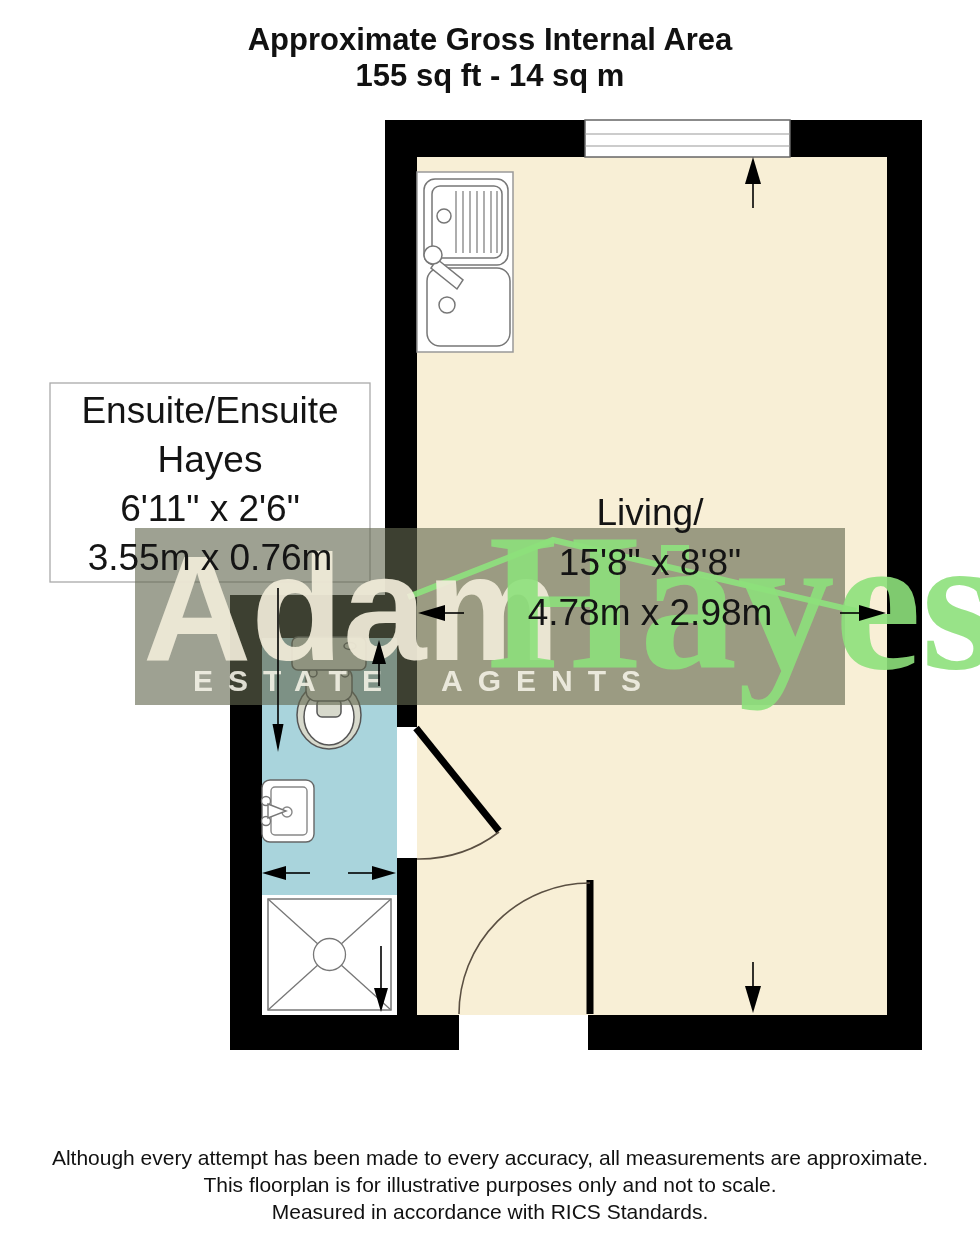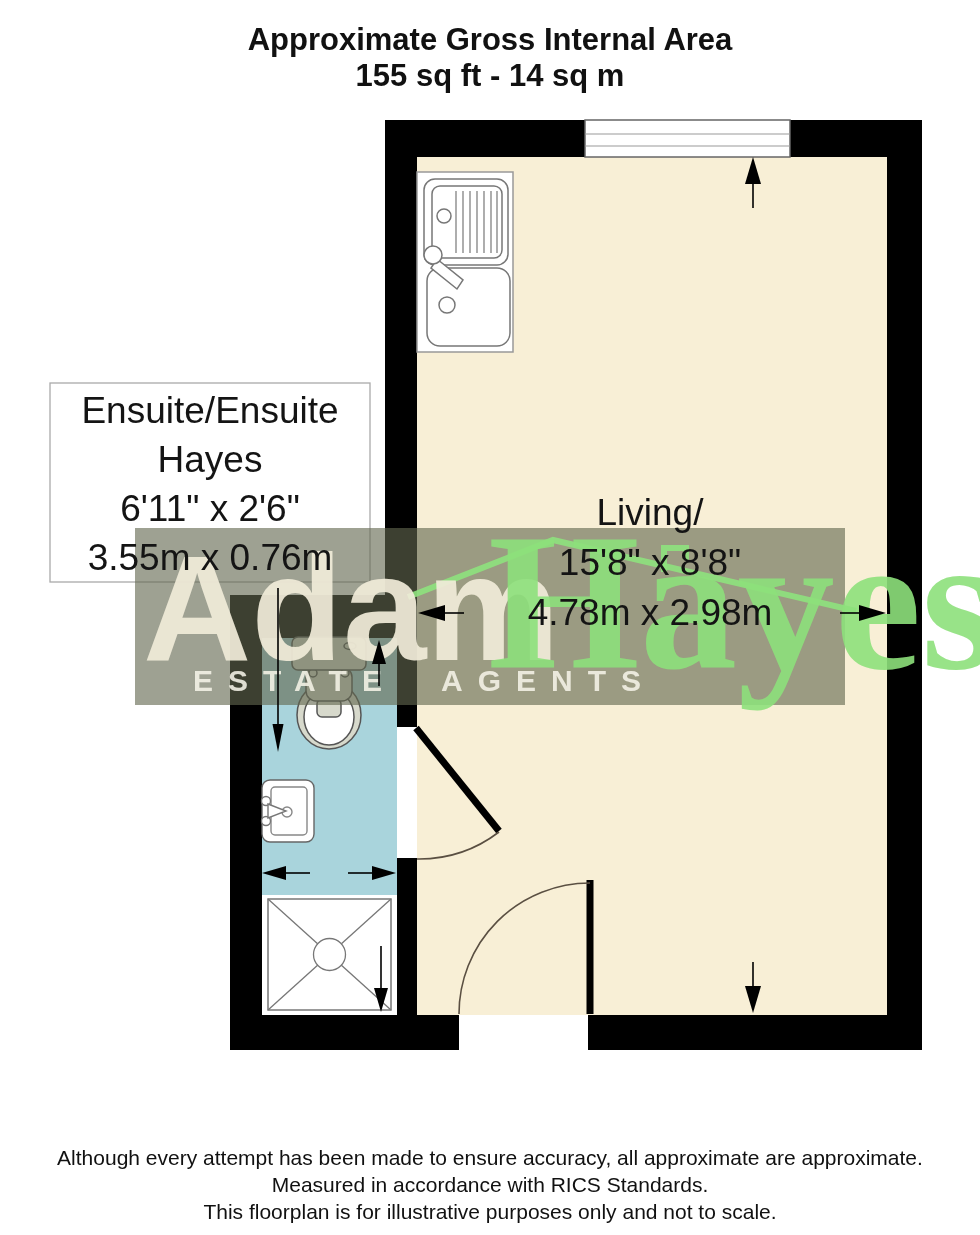--- a/index.html
+++ b/index.html
@@ -164,7 +164,7 @@
   </div>
 
   <div class="abs disclaimer">
-    <div>Although every attempt has been made to ensure accuracy, all approximate are approximate.</div>
+    <div>Although every attempt has been made to every accuracy, all measurements are approximate.</div>
     <div>Measured in accordance with RICS Standards.</div>
     <div>This floorplan is for illustrative purposes only and not to scale.</div>
   </div>

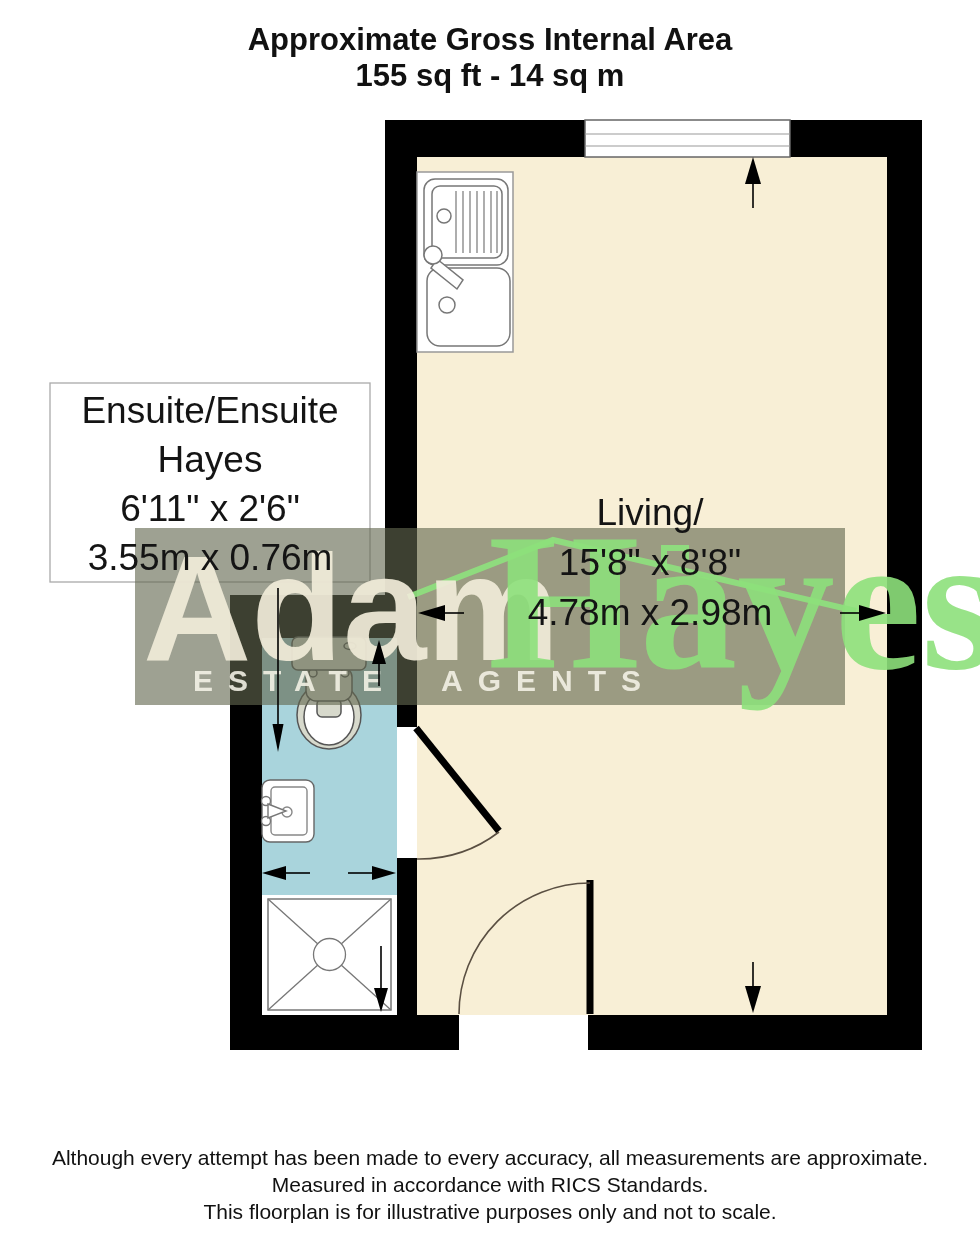--- a/index.html
+++ b/index.html
@@ -165,8 +165,8 @@
 
   <div class="abs disclaimer">
     <div>Although every attempt has been made to every accuracy, all measurements are approximate.</div>
+    <div>This floorplan is for illustrative purposes only and not to scale.</div>
     <div>Measured in accordance with RICS Standards.</div>
-    <div>This floorplan is for illustrative purposes only and not to scale.</div>
   </div>
 
 </div>

